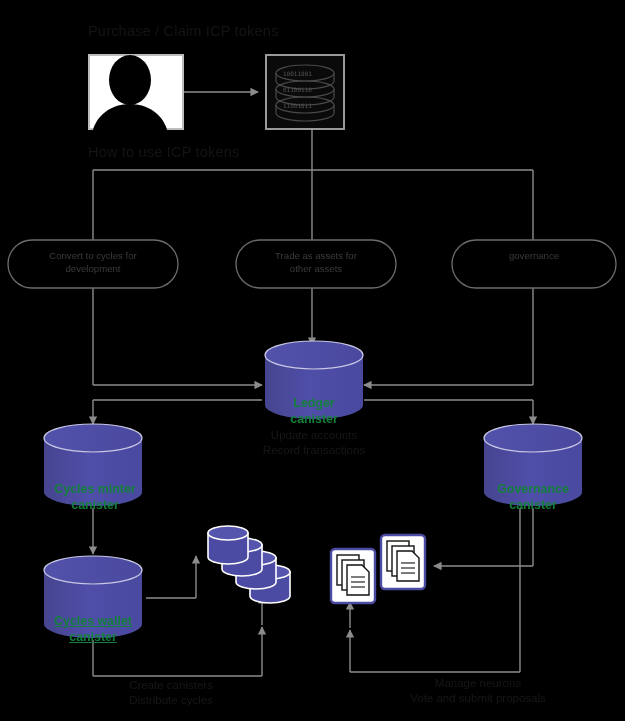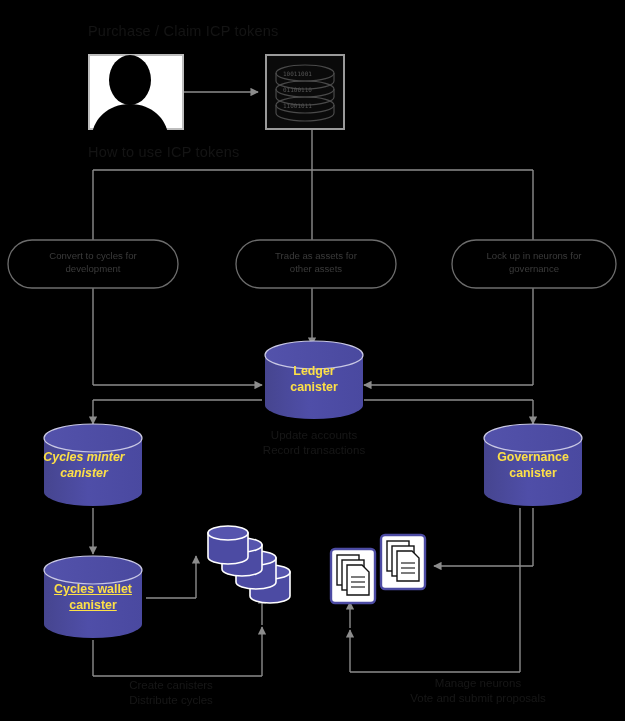--- a/index.html
+++ b/index.html
@@ -241,7 +241,6 @@
     <div>other assets</div>
   </div>
   <div class="pill-text" style="left:452px; top:250px; width:164px;">
-    <div>Lock up in neurons for</div>
     <div>governance</div>
   </div>
 

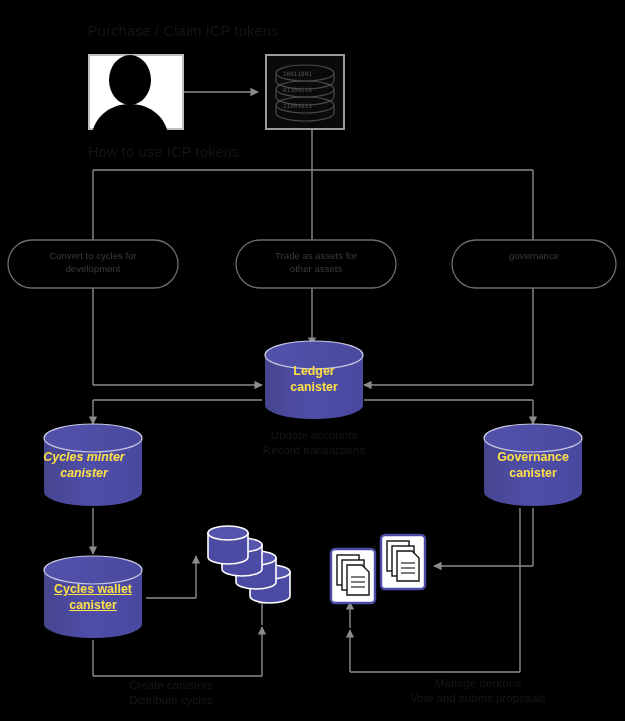--- a/index.html
+++ b/index.html
@@ -57,13 +57,14 @@
   }
   .cyl-text {
     position: absolute;
-    color: #fde047;
+    color: #15803d;
     font-size: 12.4px;
     font-weight: bold;
     line-height: 1.3;
     text-align: center;
     white-space: nowrap;
     pointer-events: none;
+    margin-top: 32px;
   }
 </style>
 </head>

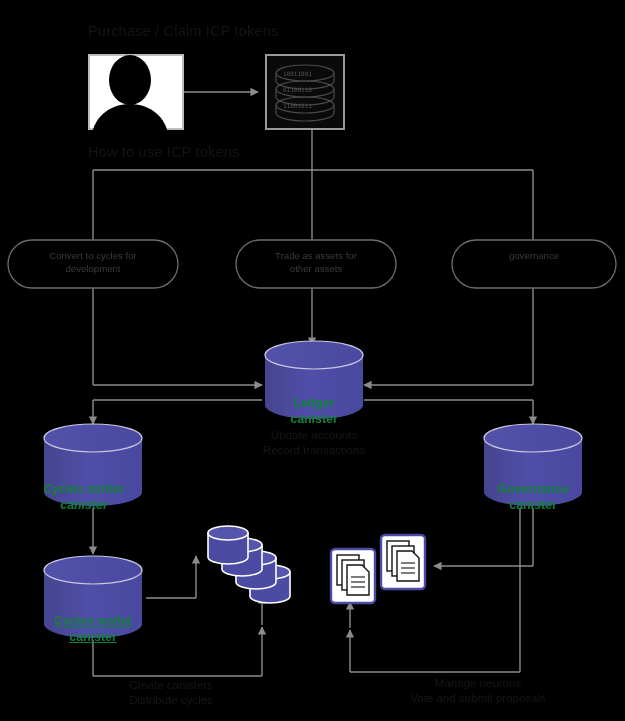--- a/index.html
+++ b/index.html
@@ -249,7 +249,7 @@
     <div>Ledger</div>
     <div>canister</div>
   </div>
-  <div class="cyl-text" style="left:30px; top:449px; width:108px;font-style:italic;">
+  <div class="cyl-text" style="left:41px; top:449px; width:108px;">
     <div>Cycles minter</div>
     <div>canister</div>
   </div>

